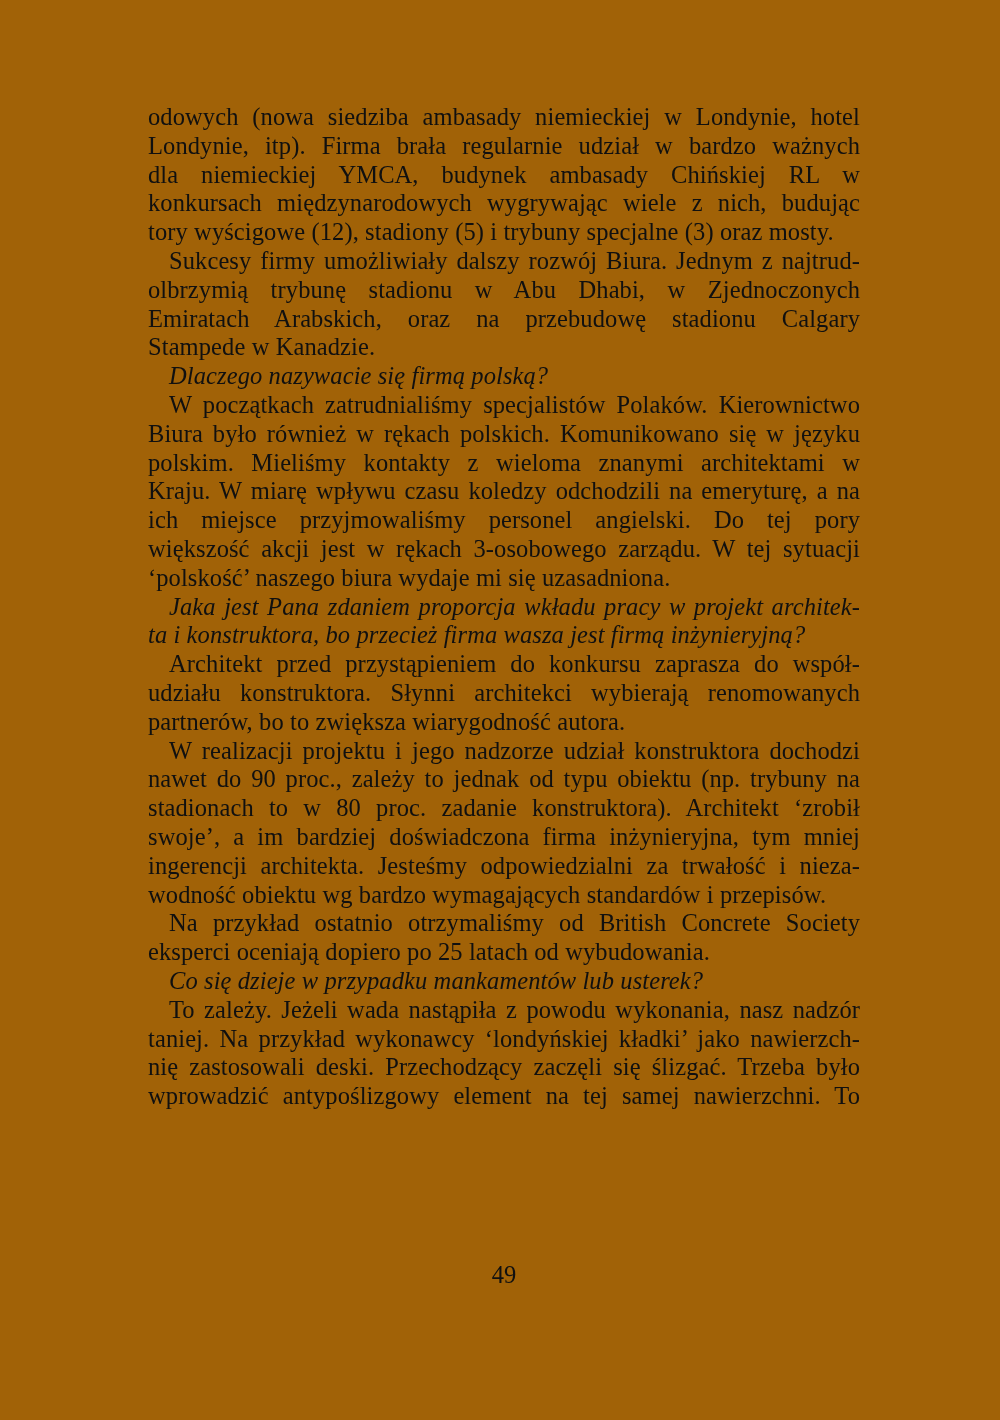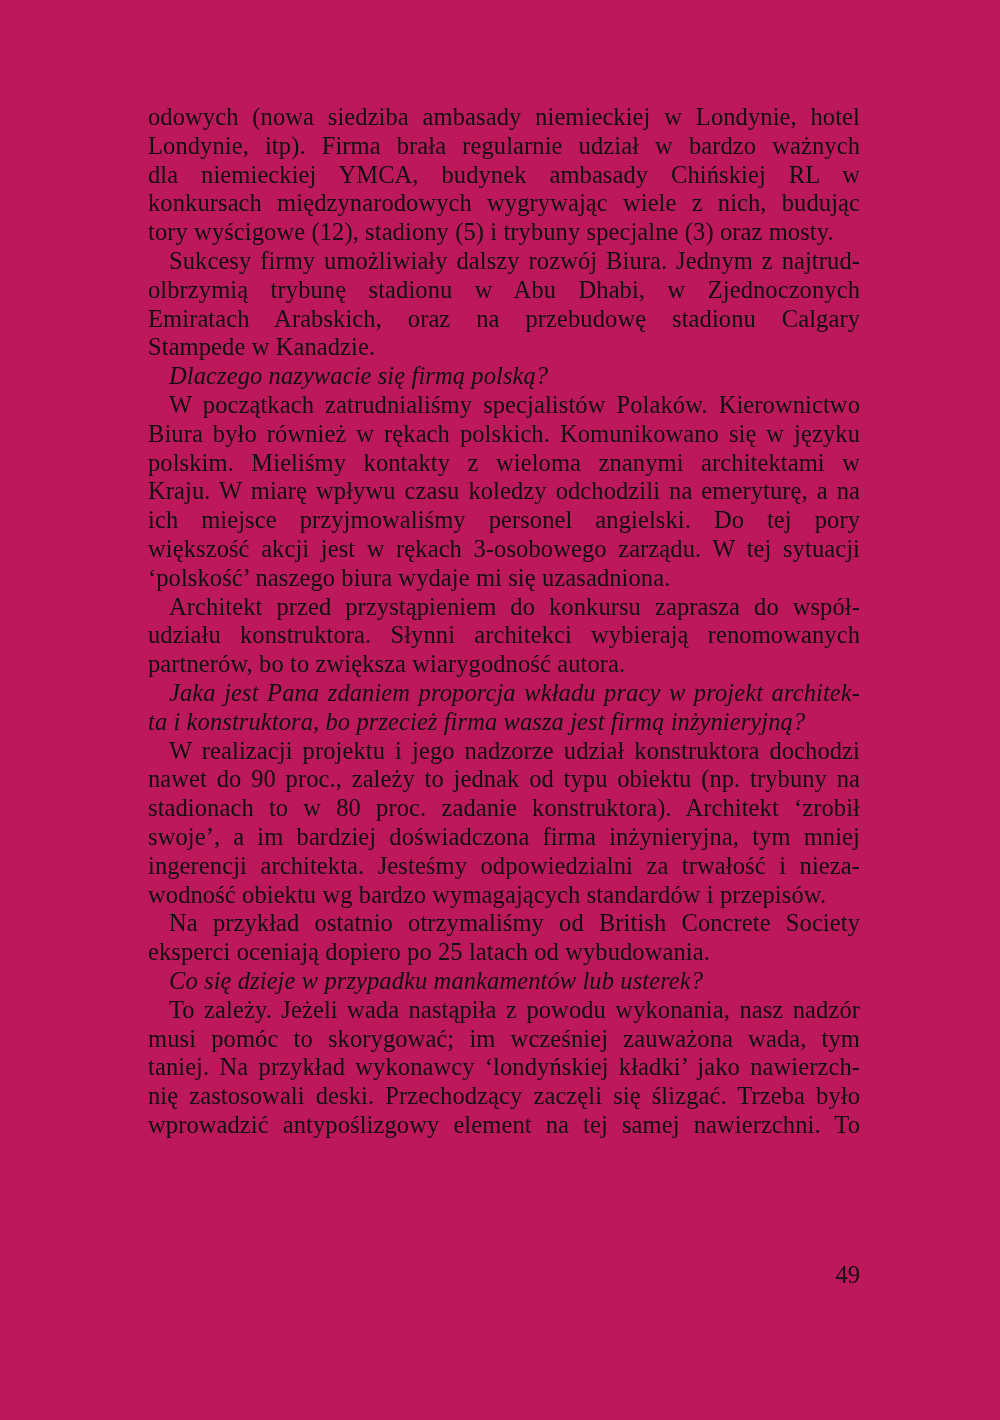--- a/index.html
+++ b/index.html
@@ -11,7 +11,7 @@
     position: relative;
     width: 1000px;
     height: 1420px;
-    background: #be185d;
+    background: #a16207;
     font-family: "Liberation Serif", serif;
     color: #101010;
     overflow: hidden;

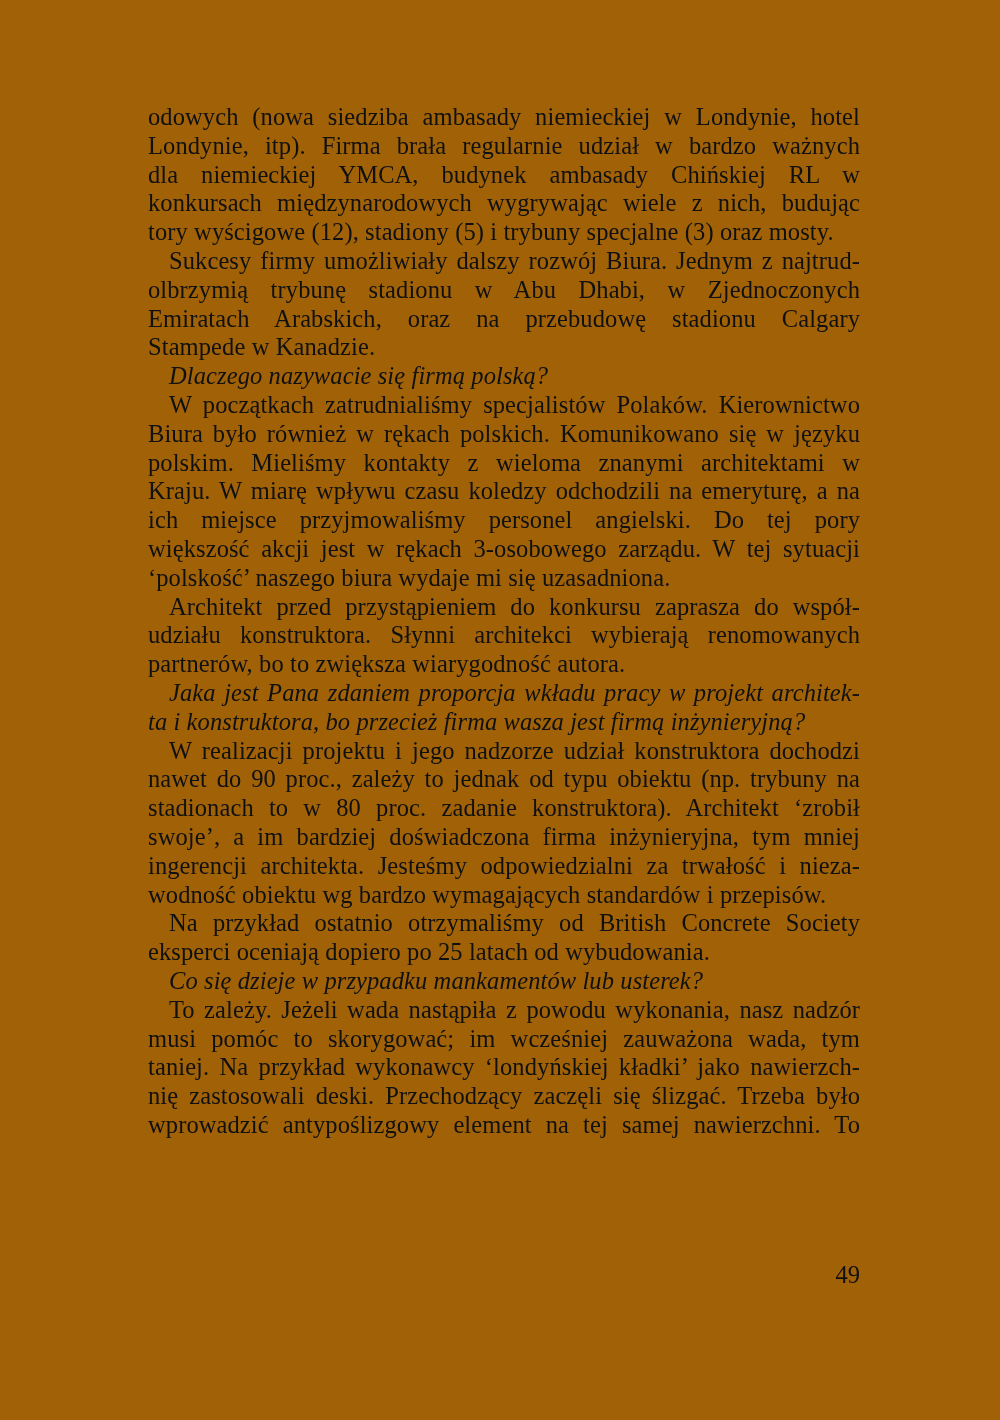--- a/index.html
+++ b/index.html
@@ -80,13 +80,13 @@
         <div class="line last">‘polskość’ naszego biura wydaje mi się uzasadniona.</div>
       </div>
       <div class="paragraph">
+        <div class="line indent italic">Jaka jest Pana zdaniem proporcja wkładu pracy w projekt architek-</div>
+        <div class="line last italic">ta i konstruktora, bo przecież firma wasza jest firmą inżynieryjną?</div>
+      </div>
+      <div class="paragraph">
         <div class="line indent">Architekt przed przystąpieniem do konkursu zaprasza  do współ-</div>
         <div class="line">udziału konstruktora. Słynni architekci wybierają renomowanych</div>
         <div class="line last">partnerów, bo to zwiększa wiarygodność autora.</div>
-      </div>
-      <div class="paragraph">
-        <div class="line indent italic">Jaka jest Pana zdaniem proporcja wkładu pracy w projekt architek-</div>
-        <div class="line last italic">ta i konstruktora, bo przecież firma wasza jest firmą inżynieryjną?</div>
       </div>
       <div class="paragraph">
         <div class="line indent">W realizacji projektu i jego nadzorze udział konstruktora dochodzi</div>

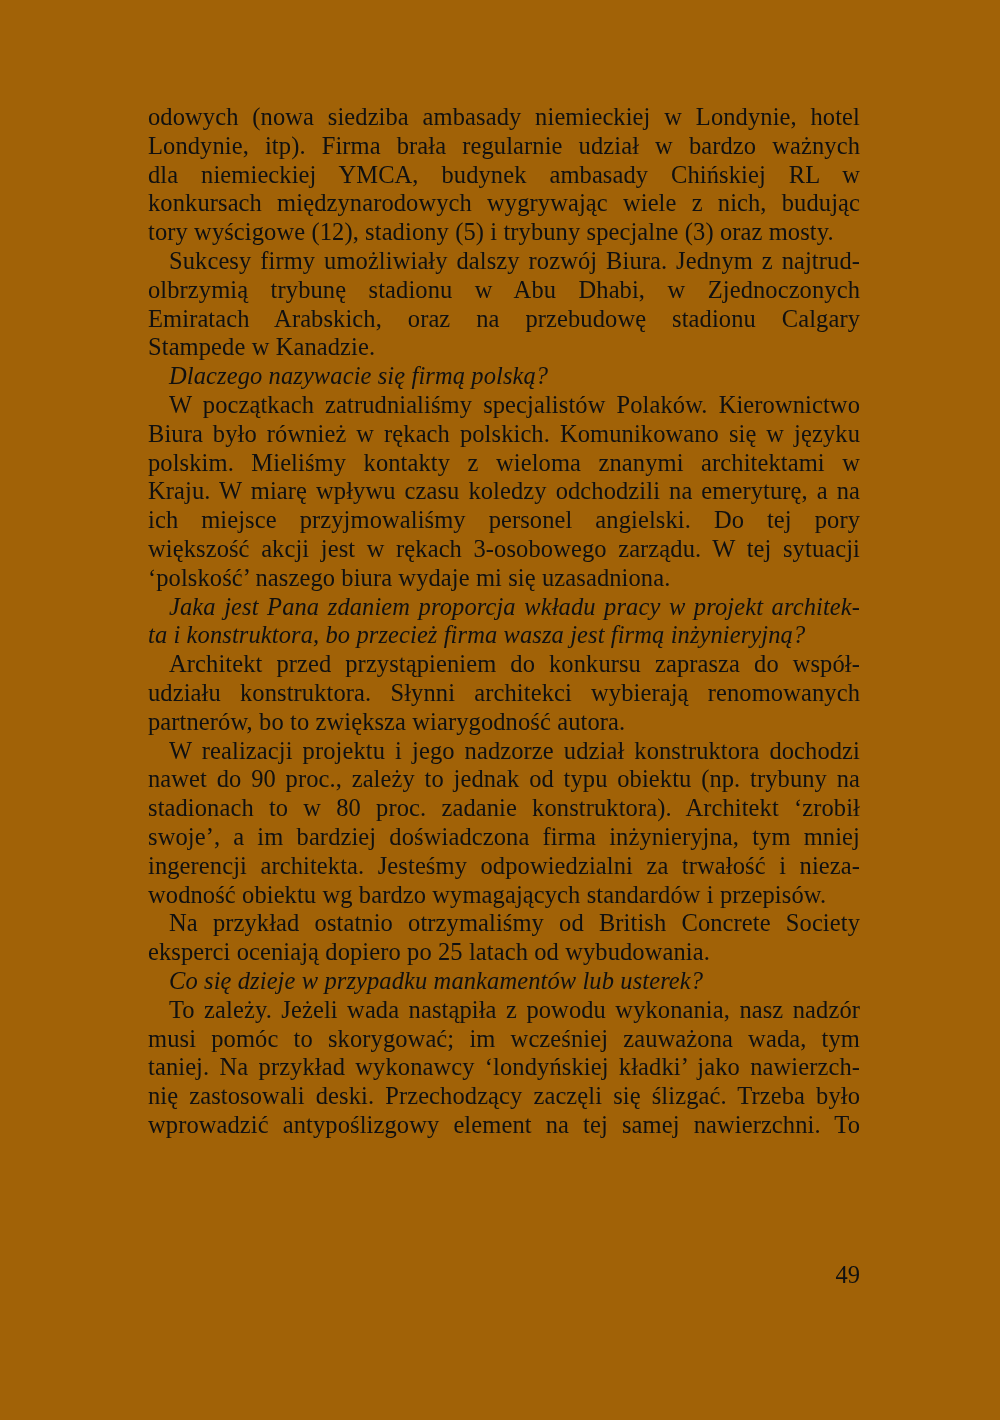--- a/index.html
+++ b/index.html
@@ -105,7 +105,6 @@
       </div>
       <div class="paragraph">
         <div class="line indent">To zależy. Jeżeli wada nastąpiła z powodu wykonania, nasz nadzór</div>
-        <div class="line">musi pomóc to skorygować; im wcześniej zauważona wada, tym</div>
         <div class="line">taniej. Na przykład wykonawcy ‘londyńskiej kładki’ jako nawierzch-</div>
         <div class="line">nię zastosowali deski. Przechodzący zaczęli się ślizgać. Trzeba było</div>
         <div class="line">wprowadzić antypoślizgowy element na tej samej nawierzchni. To</div>

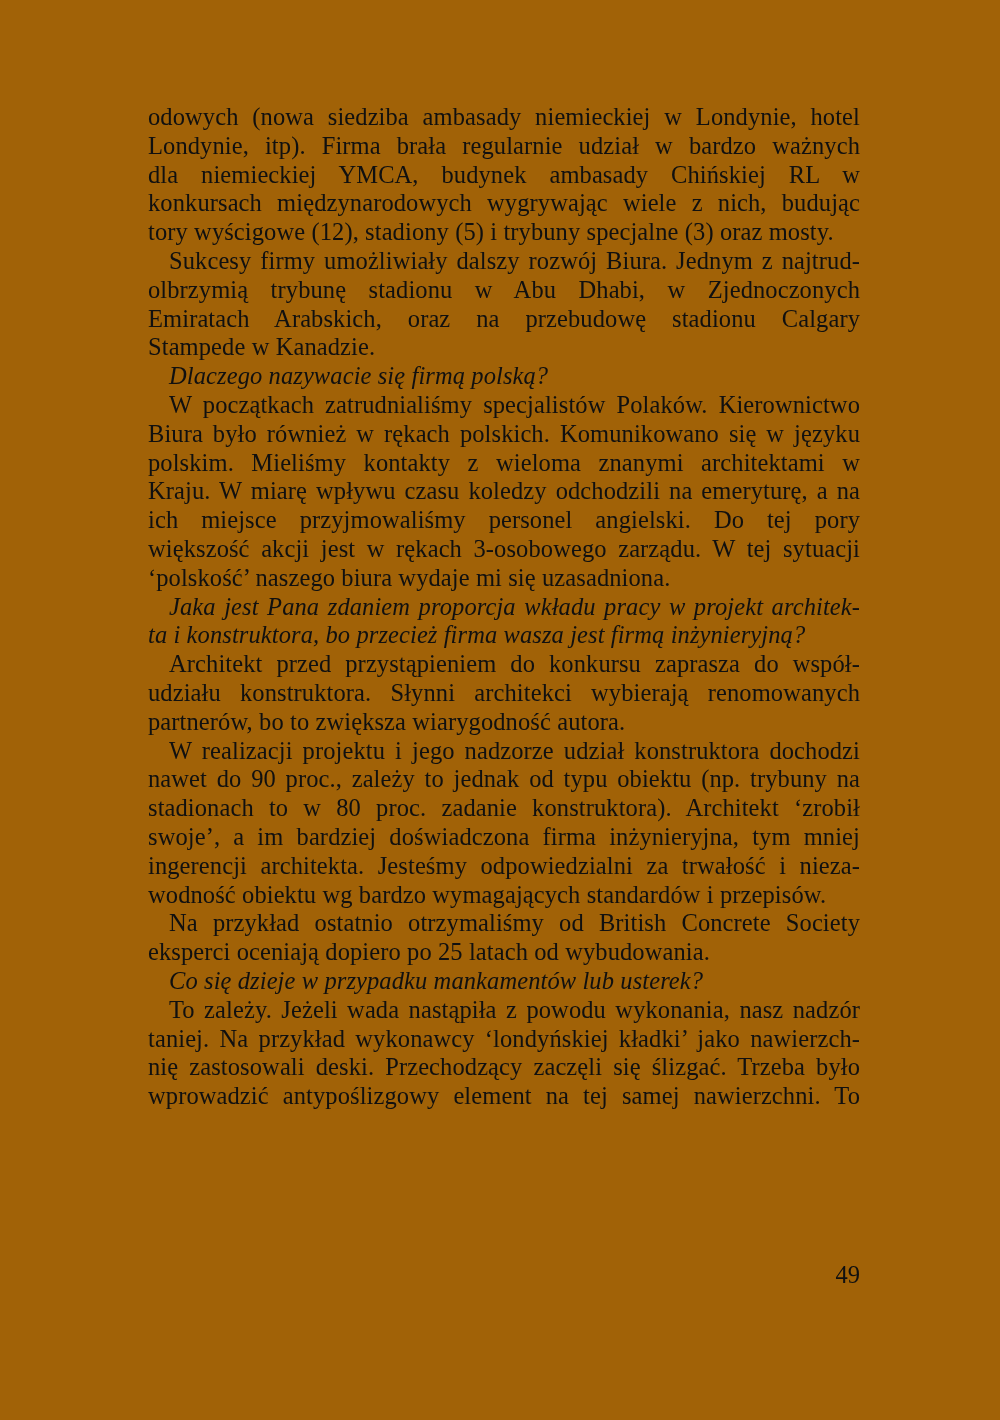--- a/index.html
+++ b/index.html
@@ -44,7 +44,7 @@
     left: 148px;
     top: 1261px;
     width: 712px;
-    text-align: right;
+    text-align: center;
     font-size: 24.5px;
     line-height: 28.8px;
   }

